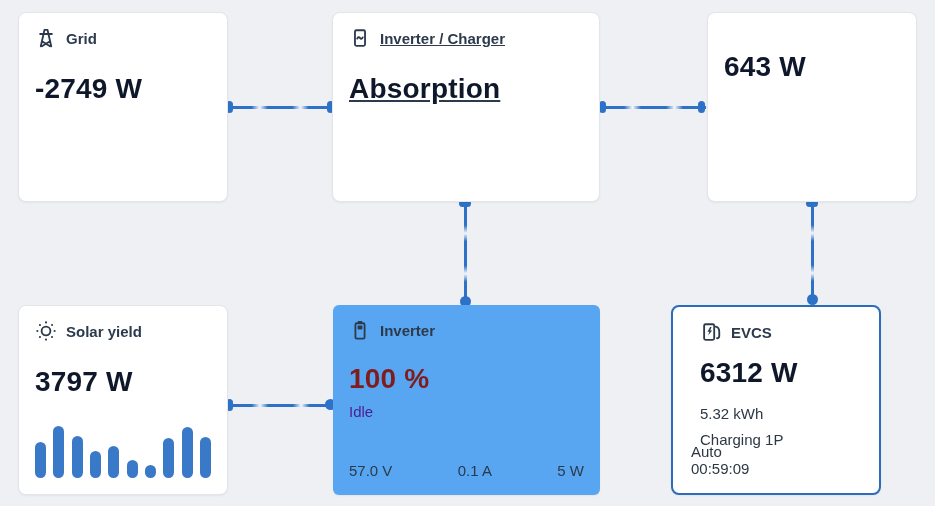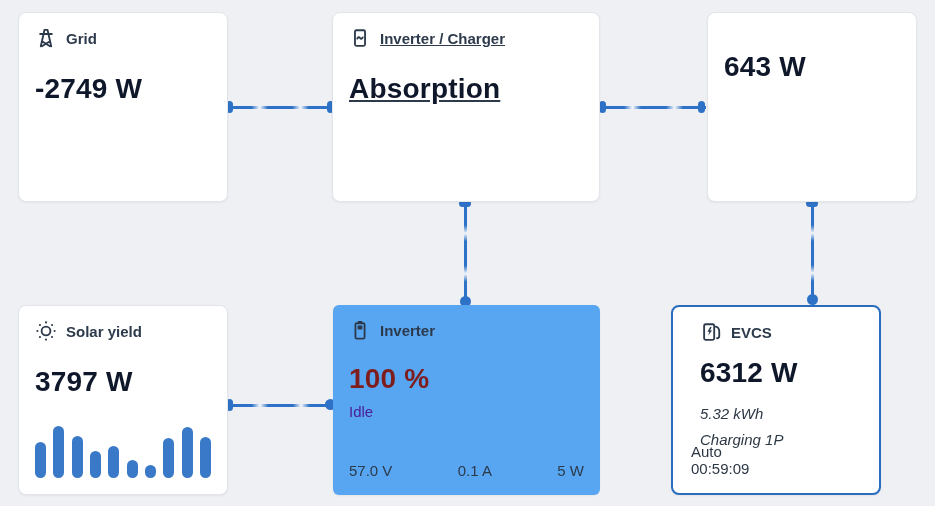--- a/index.html
+++ b/index.html
@@ -31,7 +31,7 @@
 
   
   .card-evcs .card-value{margin-top:14px;}
-  .evcs-sub{margin-top:12px;font-size:15px;line-height:26px;color:#2d3845;font-style:italic;}
+  .evcs-sub{margin-top:12px;font-size:15px;line-height:26px;color:#2d3845;}
   .evcs-bottom{position:absolute;left:18px;right:18px;bottom:16px;display:flex;justify-content:space-between;font-size:15px;color:#2d3845;flex-direction:column;}
 
   

